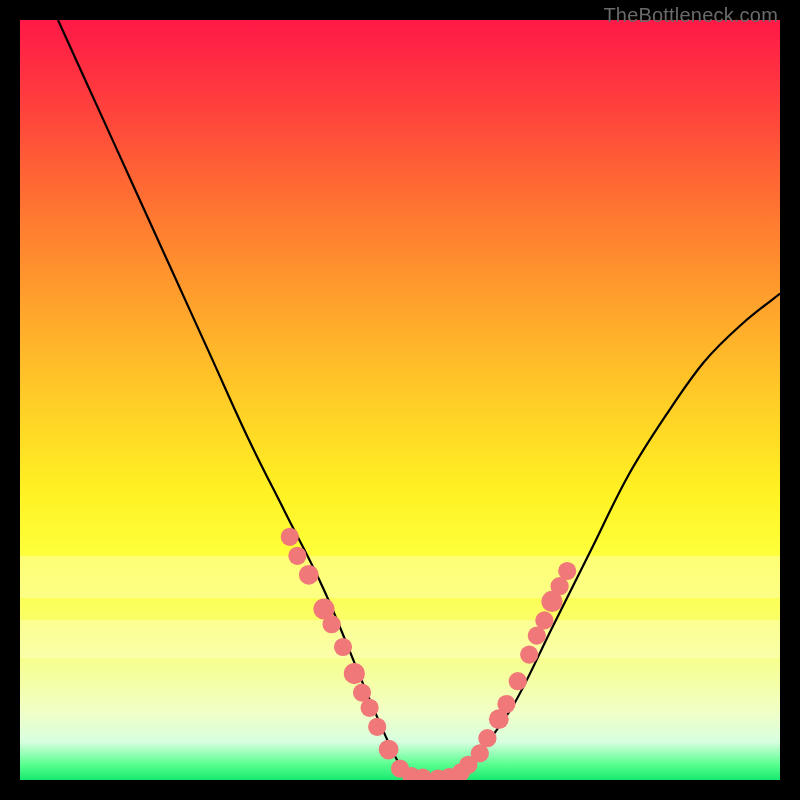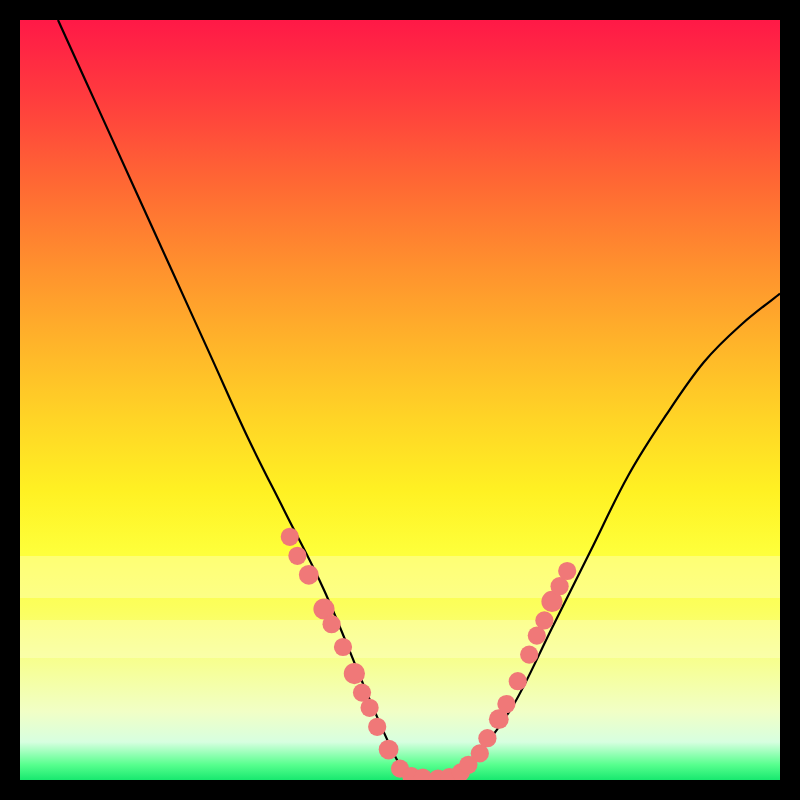--- a/index.html
+++ b/index.html
@@ -106,6 +106,7 @@
         </g>
     </svg>
   </div>
+  <div class="watermark">TheBottleneck.com</div>
 </div>
 
 </body></html>

